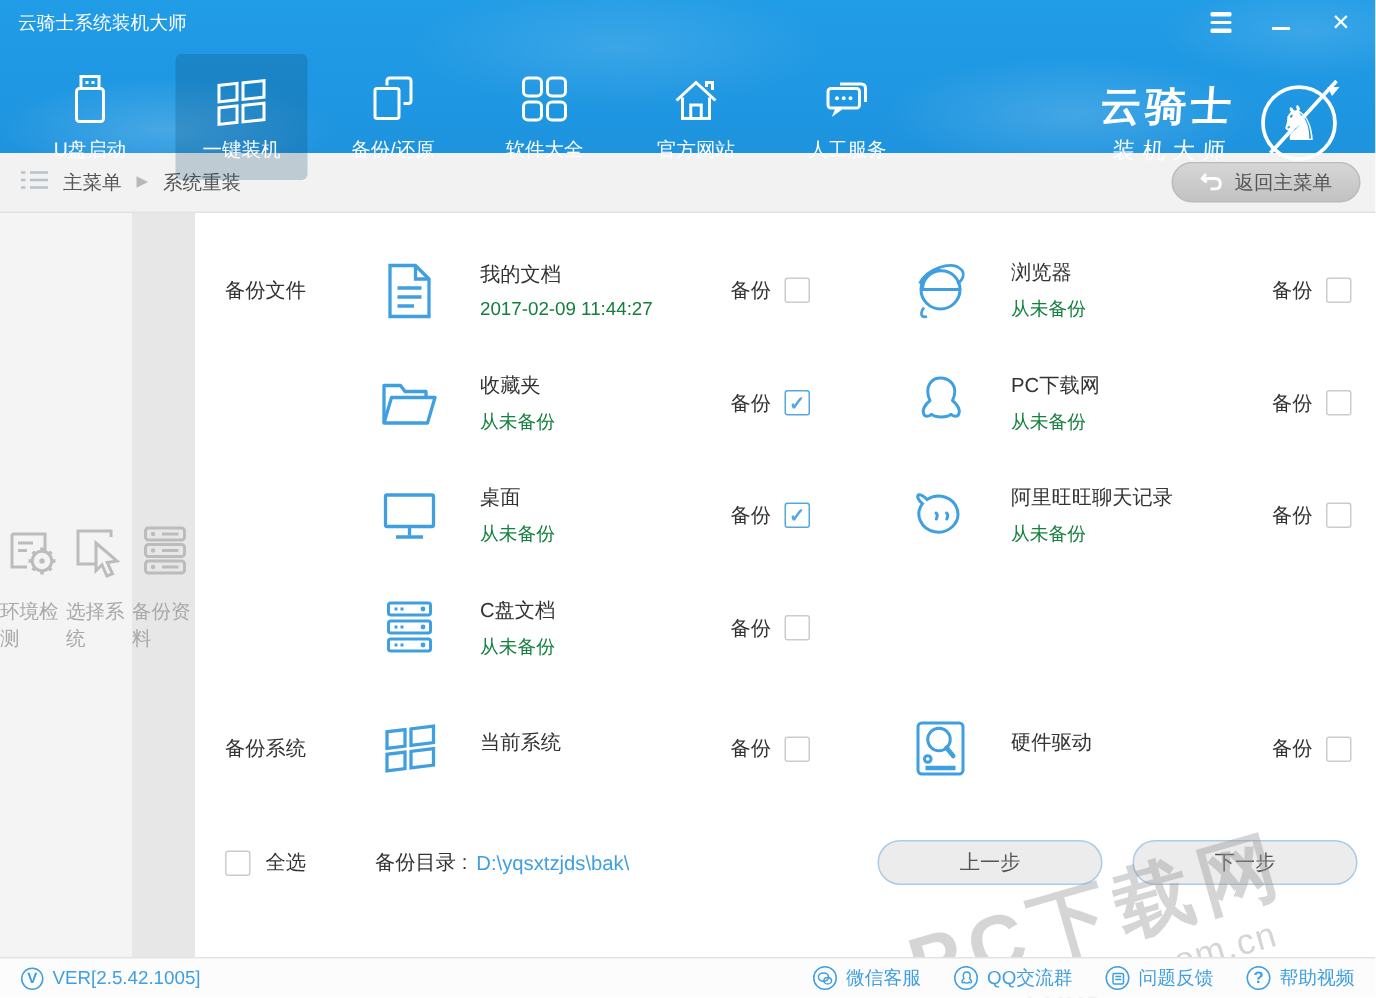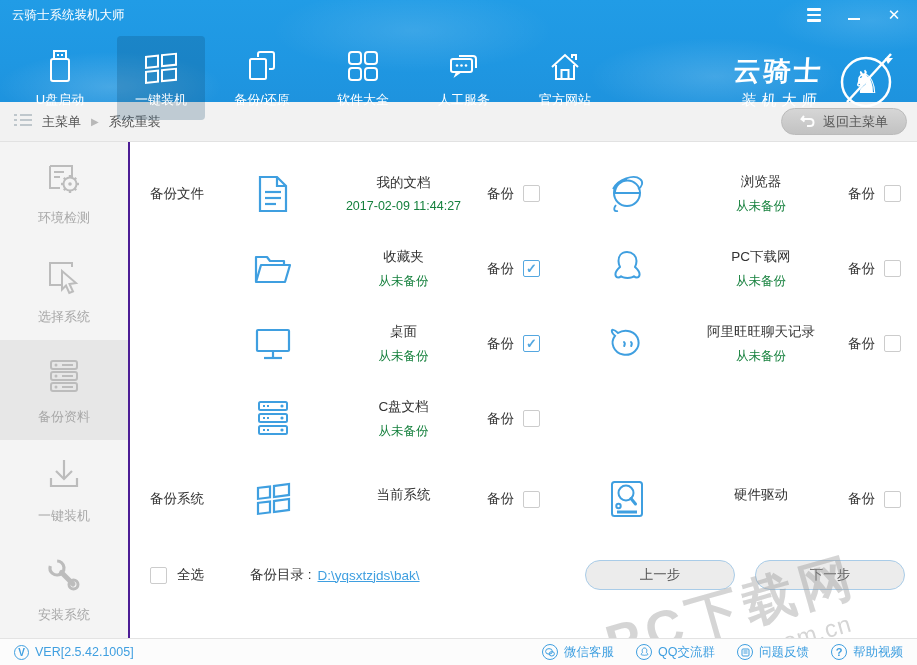--- a/index.html
+++ b/index.html
@@ -162,6 +162,17 @@
       <div class="nav-item">
         <span>
           <svg width="36" height="36" viewBox="0 0 36 36" fill="none" stroke="#fff" stroke-width="2">
+            <path d="M5 19 L18 7 L31 19"></path>
+            <path d="M25 10 V7 h4 v5"></path>
+            <path d="M9 17 V31 H27 V17"></path>
+            <rect x="14.5" y="22" width="7" height="9"></rect>
+          </svg>
+        </span>
+        <span class="nav-label">官方网站</span>
+      </div>
+      <div class="nav-item">
+        <span>
+          <svg width="36" height="36" viewBox="0 0 36 36" fill="none" stroke="#fff" stroke-width="2">
             <path d="M13 8 h14 q3 0 3 3 v9"></path>
             <rect x="5" y="11" width="21" height="13" rx="2"></rect>
             <path d="M10 24 l-2.5 6 l7 -5" fill="#fff" stroke="none"></path>
@@ -171,17 +182,6 @@
           </svg>
         </span>
         <span class="nav-label">人工服务</span>
-      </div>
-      <div class="nav-item">
-        <span>
-          <svg width="36" height="36" viewBox="0 0 36 36" fill="none" stroke="#fff" stroke-width="2">
-            <path d="M5 19 L18 7 L31 19"></path>
-            <path d="M25 10 V7 h4 v5"></path>
-            <path d="M9 17 V31 H27 V17"></path>
-            <rect x="14.5" y="22" width="7" height="9"></rect>
-          </svg>
-        </span>
-        <span class="nav-label">官方网站</span>
       </div>
 
       <div class="nav-logo">

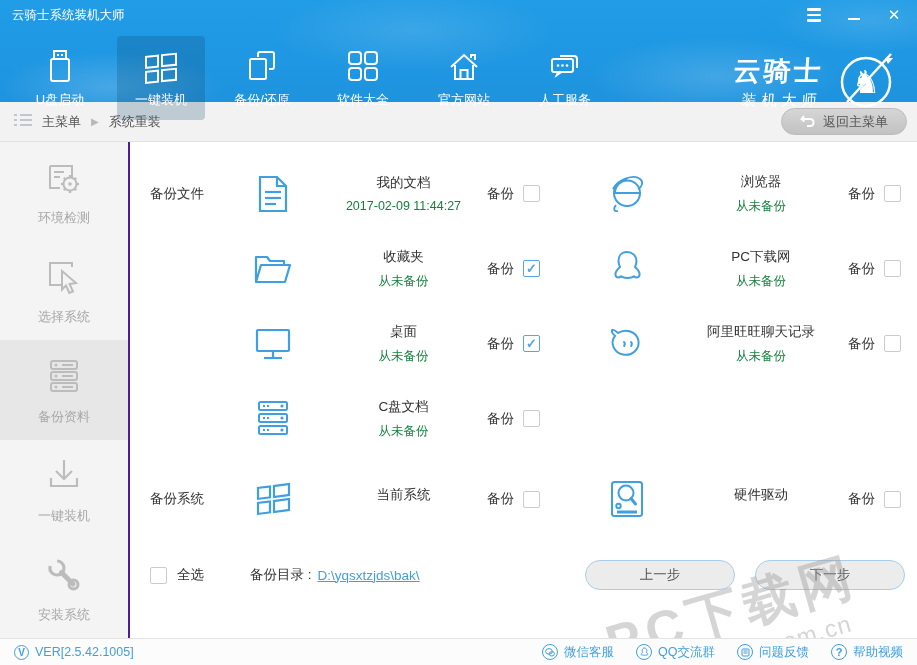--- a/index.html
+++ b/index.html
@@ -57,7 +57,7 @@
   .cell-left { width:420px; display:flex; align-items:center; }
   .cell-right { flex:1; display:flex; align-items:center; padding-left:34px; }
   .section-label { width:100px; font-size:13.5px; color:#333; flex:0 0 auto; }
-  .item { display:flex; align-items:center; flex:1;text-align:center; }
+  .item { display:flex; align-items:center; flex:1; }
   .item .ic { width:46px; height:46px; margin-right:24px; flex:0 0 auto; display:flex; align-items:center; justify-content:center; }
   .item .texts { flex:1; min-width:0; }
   .item .iname { font-size:13.5px; color:#333; }

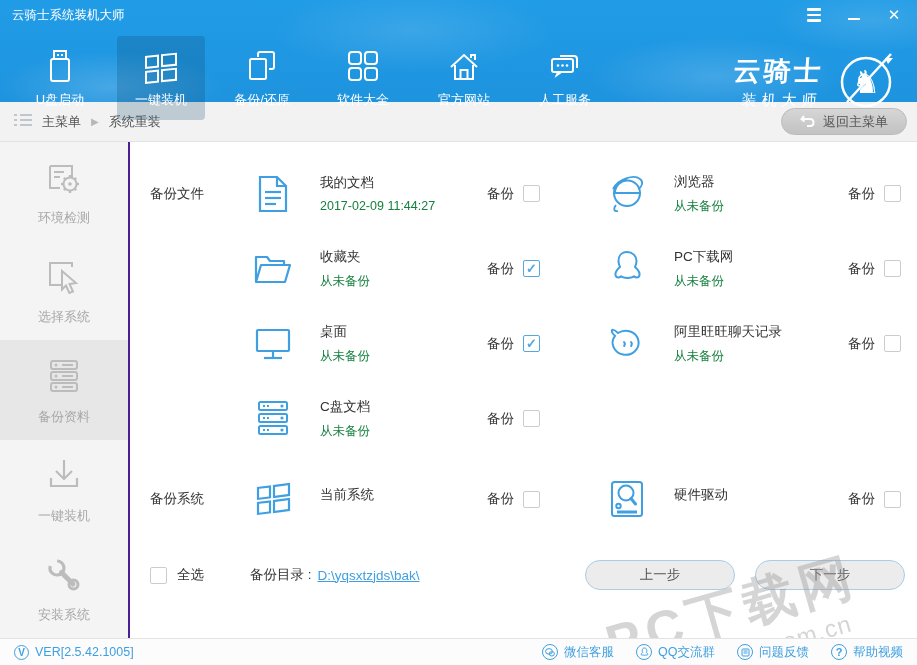--- a/index.html
+++ b/index.html
@@ -46,7 +46,7 @@
 
   
   .bodywrap { flex:1 1 auto; display:flex; min-height:0; }
-  .sidebar { width:130px; background:#f4f4f4; border-right:2px solid #4c1d95; display:flex; flex-direction:column; }
+  .sidebar { width:130px; background:#f4f4f4; border-right:5px solid #4c1d95; display:flex; flex-direction:row; }
   .side-item { flex:1; display:flex; flex-direction:column; align-items:center; justify-content:center; gap:9px; cursor:pointer; color:#a8a8a8; font-size:13px; }
   .side-item.active { background:#e7e7e7; }
   .side-item svg { display:block; }

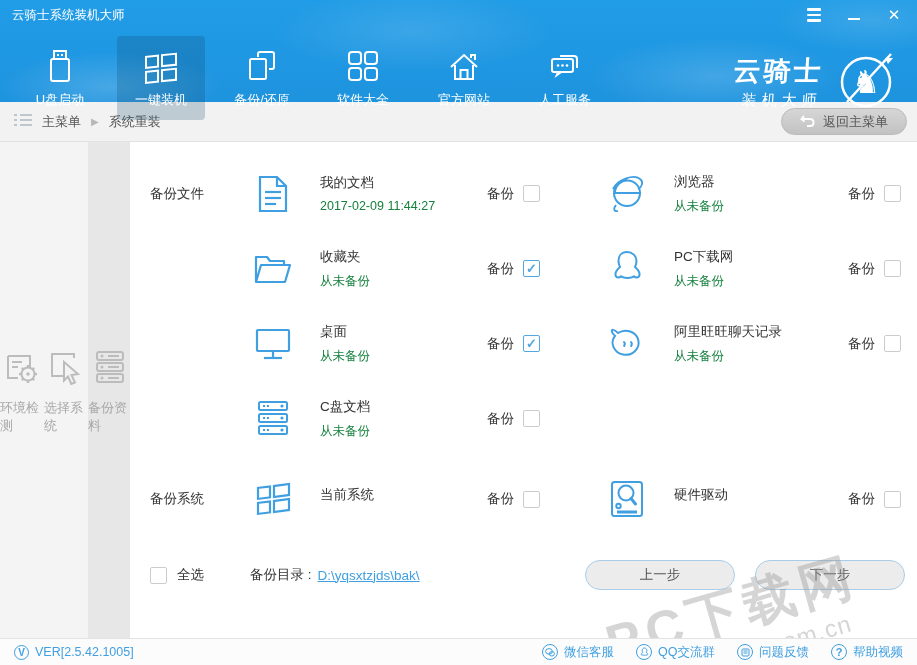--- a/index.html
+++ b/index.html
@@ -74,7 +74,7 @@
   .selall .sa-label { font-size:13.5px; }
   .dirgroup { display:flex; align-items:center; gap:6px; }
   .dir-label { font-size:13.5px; color:#333; }
-  .dir-link { font-size:13.5px; color:#3f9fe0; text-decoration:underline; cursor:pointer; }
+  .dir-link { font-size:13.5px; color:#3f9fe0; cursor:pointer; }
   .stepbtns { margin-left:auto; display:flex; gap:20px; margin-right:12px; }
   .stepbtn { width:150px; height:30px; border-radius:15px; background:#ececec; border:1px solid #a9cce8; color:#555; font-size:13.5px; display:flex; align-items:center; justify-content:center; cursor:pointer; }
 

